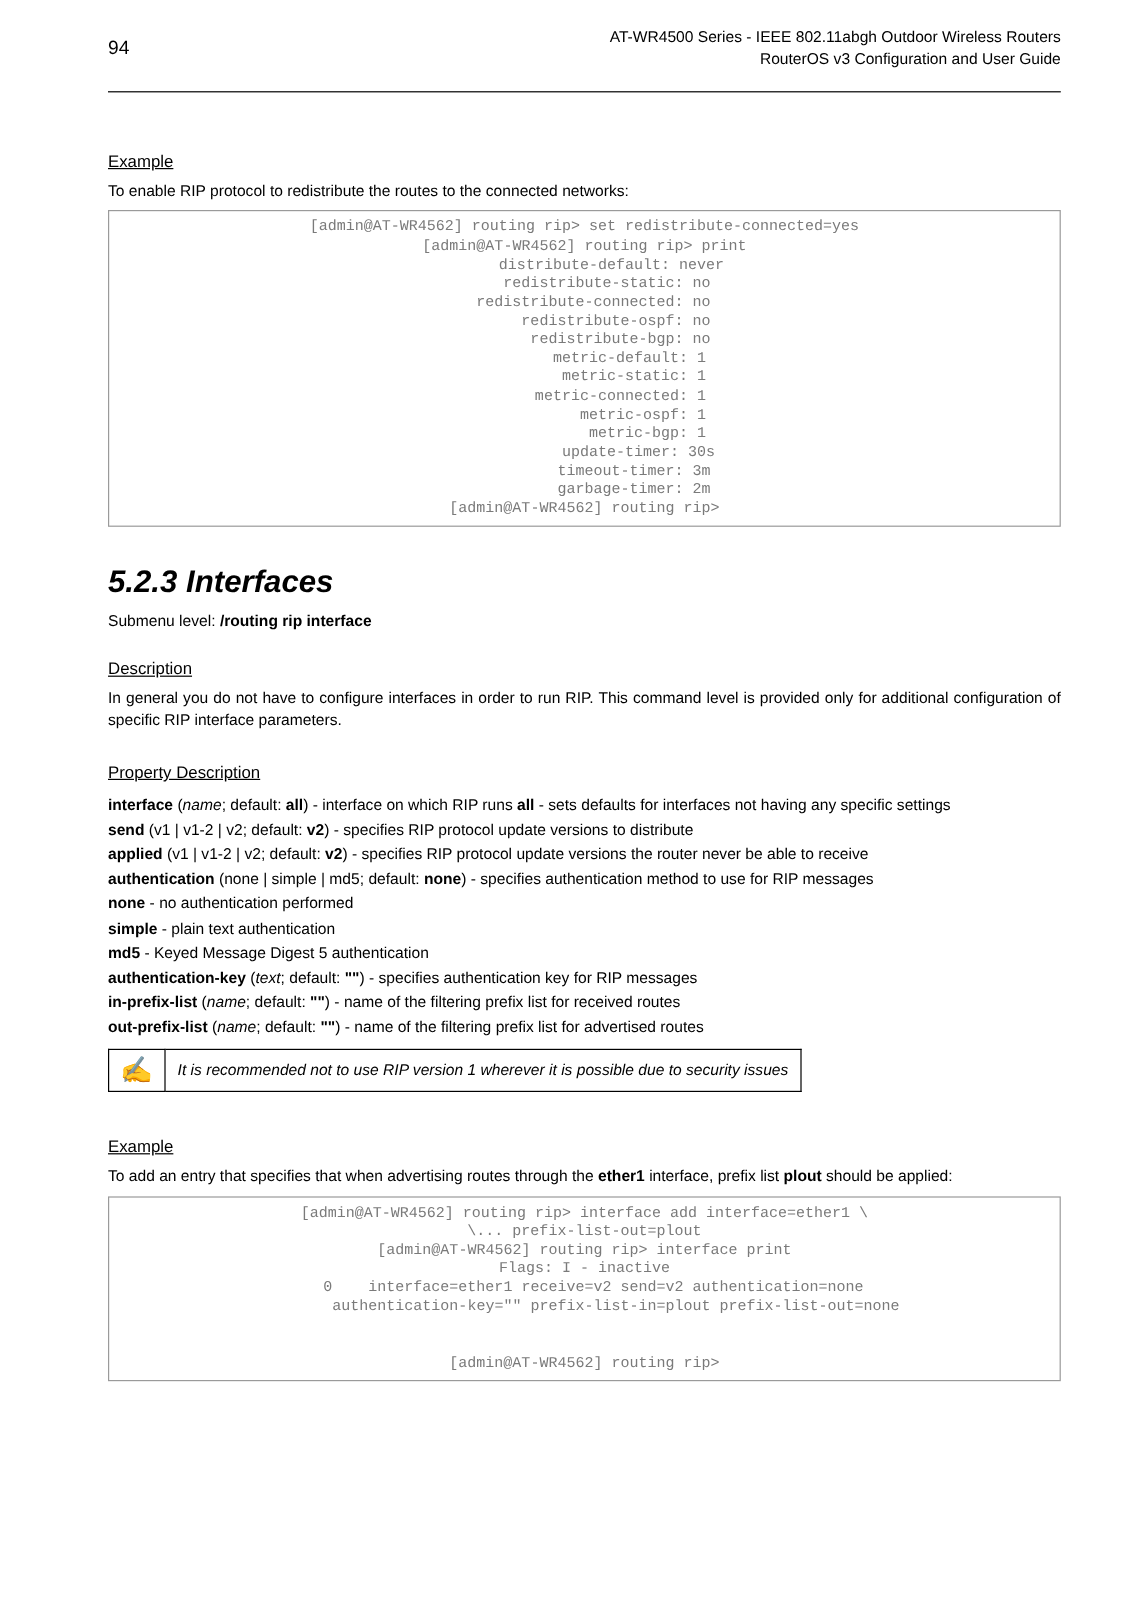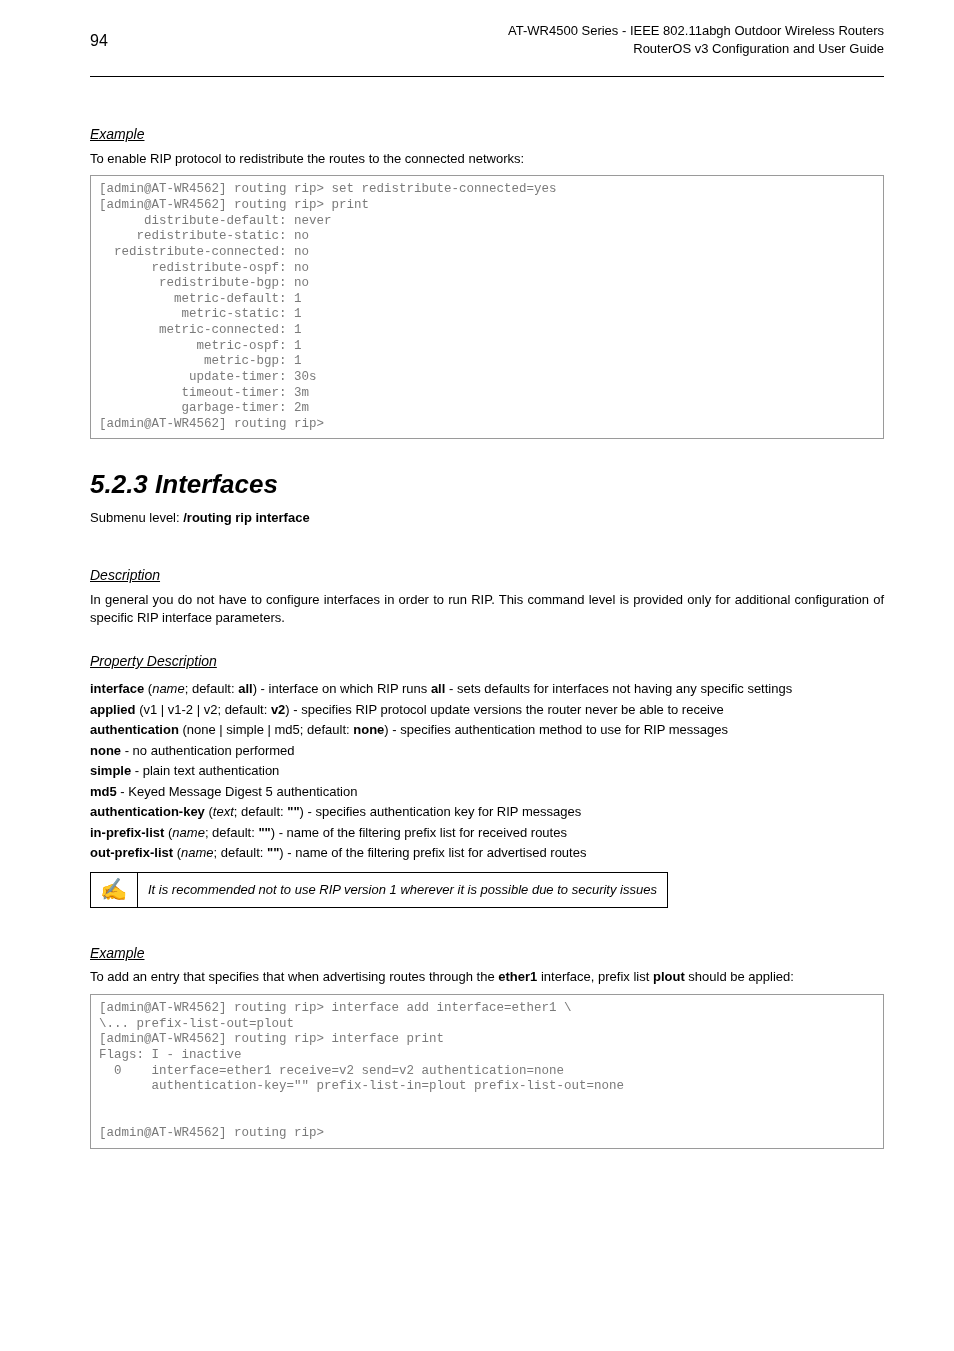--- a/index.html
+++ b/index.html
@@ -35,7 +35,6 @@
     font-size: 14px;
     margin: 18px 0 6px 0;
     display: inline-block;
-    font-style: italic;
   }
   .body-text {
     margin: 0 0 8px 0;

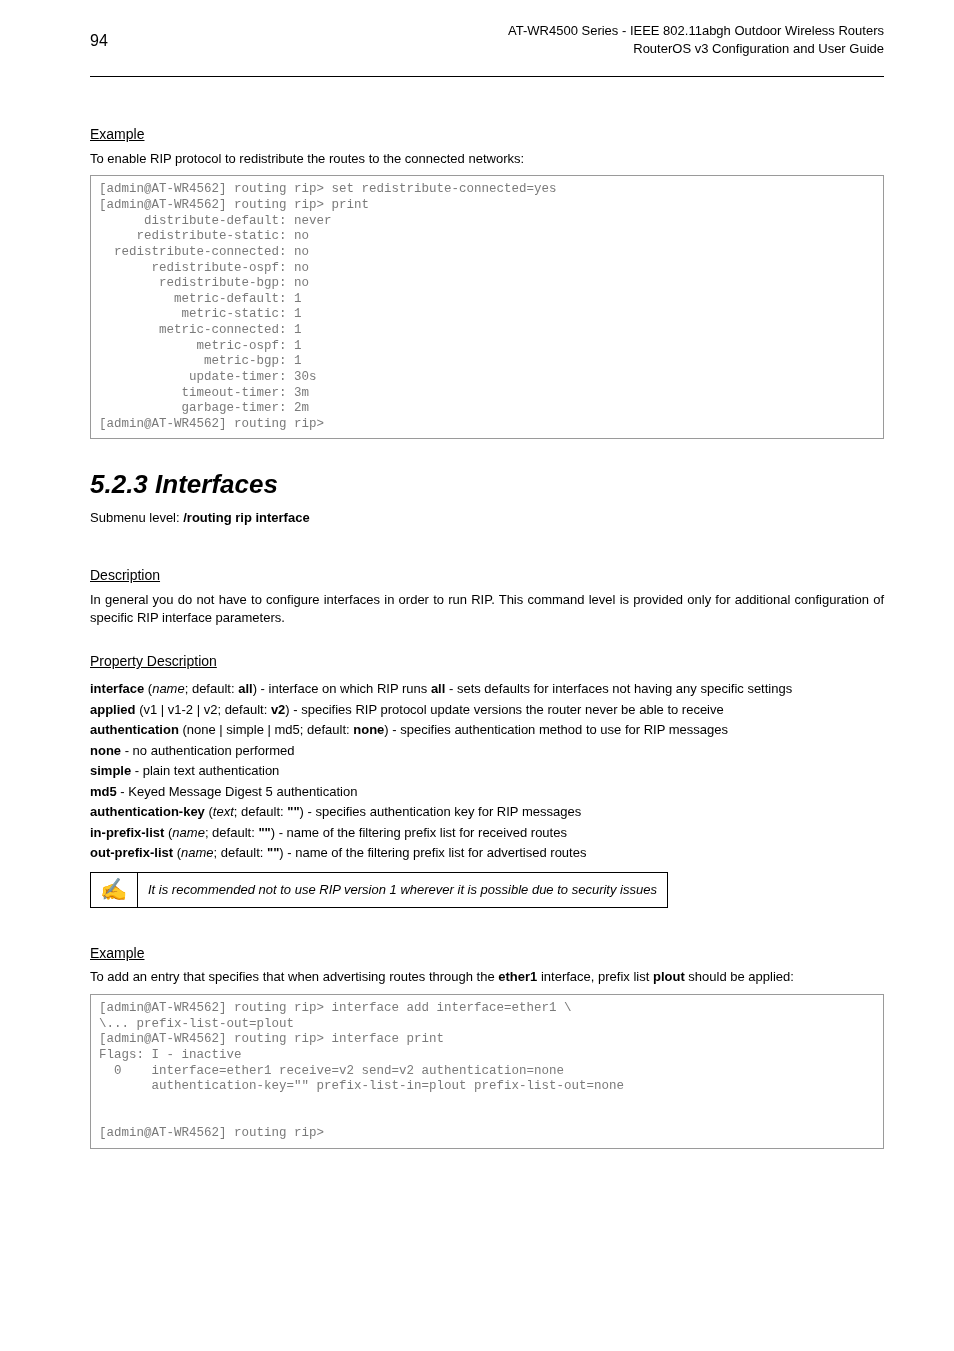--- a/index.html
+++ b/index.html
@@ -50,6 +50,7 @@
     overflow-x: auto;
     margin: 6px 0 20px 0;
     line-height: 1.25;
+    text-align: center;
   }
   h2.sub {
     font-style: italic;

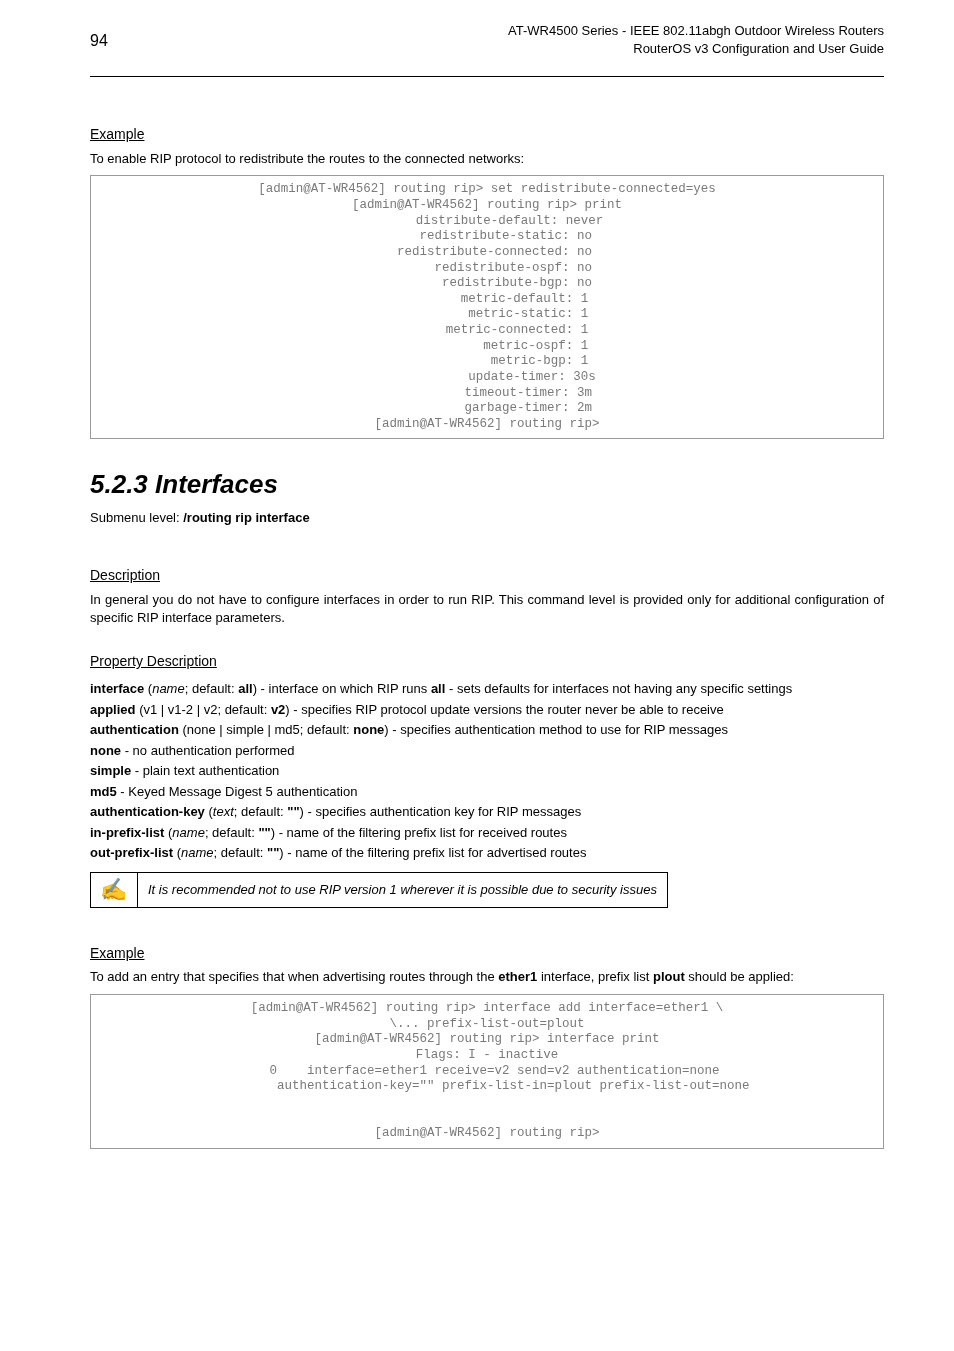--- a/index.html
+++ b/index.html
@@ -59,7 +59,7 @@
     margin: 28px 0 6px 0;
   }
   .submenu {
-    margin: 2px 0 22px 0;
+    margin: 2px 0 4px 0;
     font-size: 13px;
   }
   .prop p {

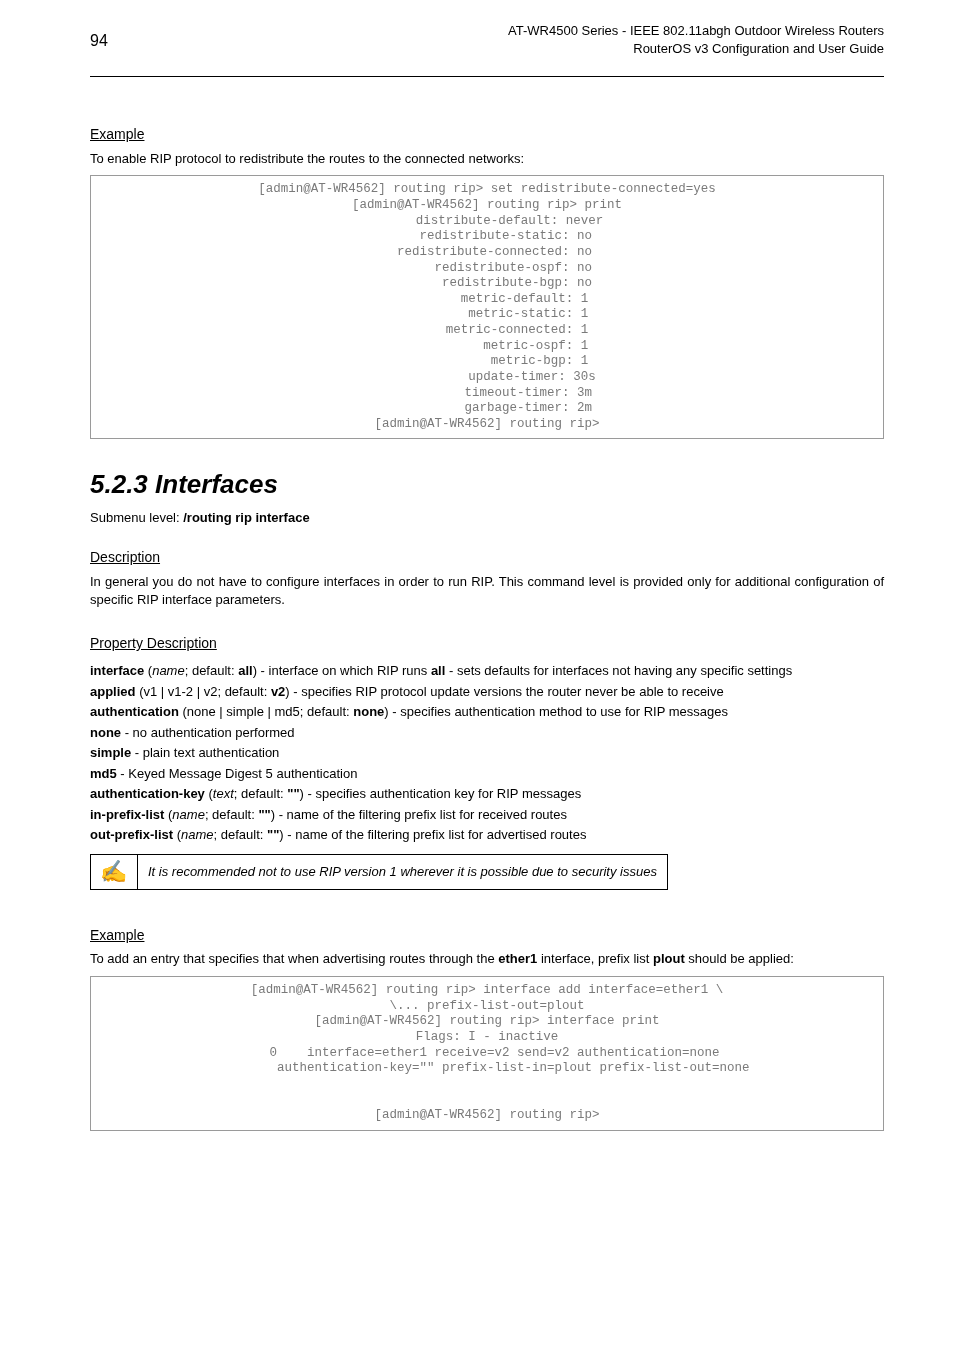--- a/index.html
+++ b/index.html
@@ -139,6 +139,9 @@
     <span class="bi">interface</span><span> (</span><span class="i">name</span><span>; default: </span><span class="bi">all</span><span>) - interface on which RIP runs </span><span class="bi">all</span><span> - sets defaults for interfaces not having any specific settings</span>
   </p>
 
+  <p>
+    <span class="bi">send</span><span> (v1 | v1-2 | v2; default: </span><span class="bi">v2</span><span>) - specifies RIP protocol update versions to distribute</span>
+  </p>
 
   <p>
     <span class="bi">applied</span><span> (v1 | v1-2 | v2; default: </span><span class="bi">v2</span><span>) - specifies RIP protocol update versions the router never be able to receive</span>

